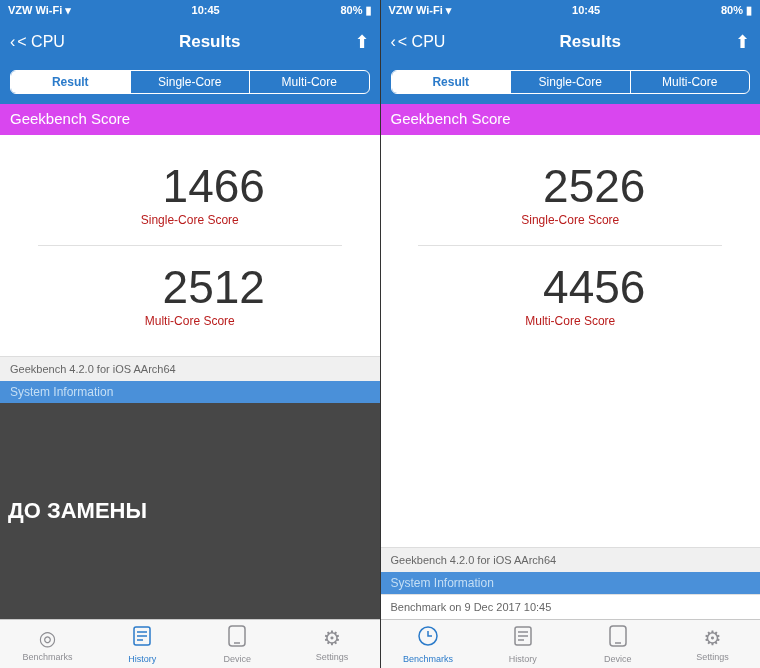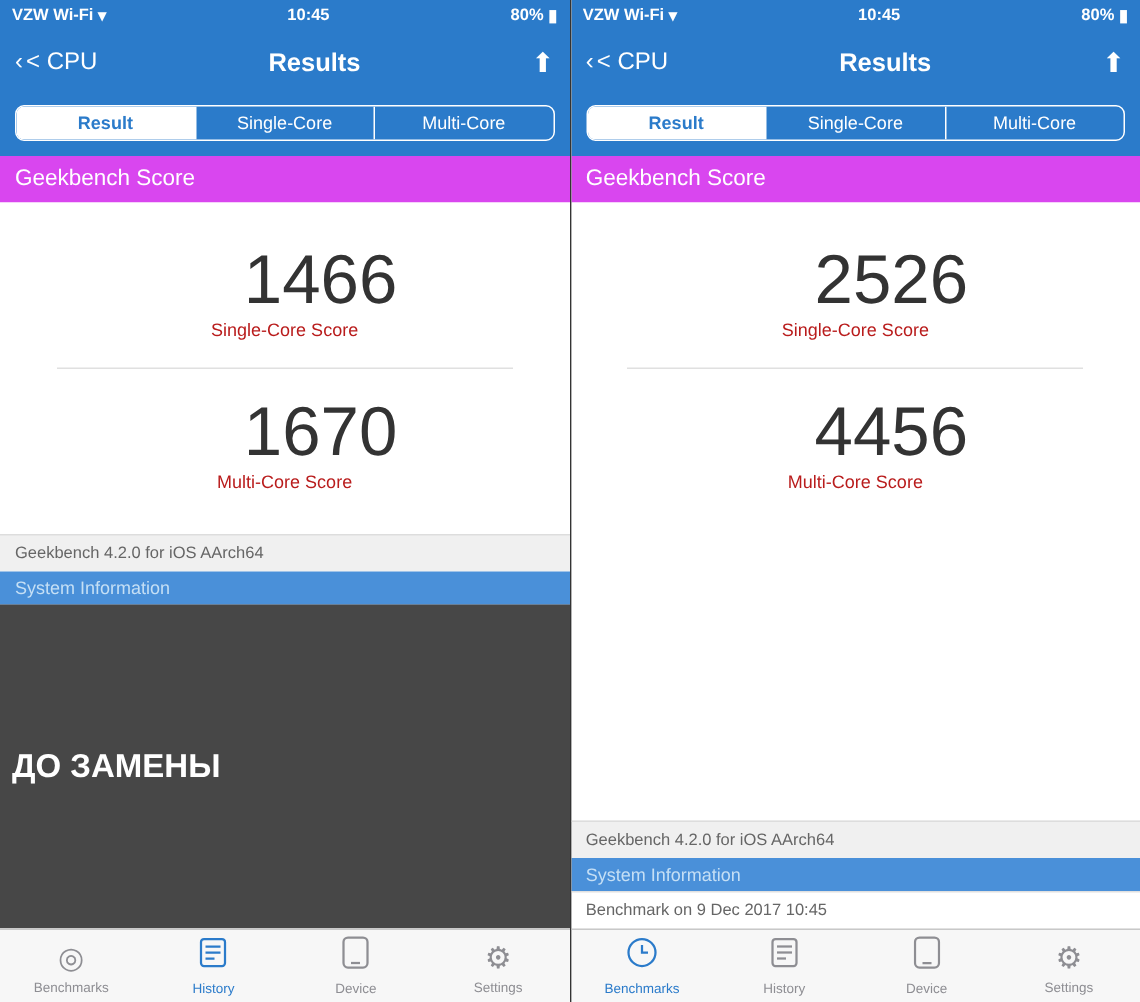--- a/index.html
+++ b/index.html
@@ -265,7 +265,7 @@
       </div>
       <hr class="score-divider">
       <div class="score-block">
-        <div class="score-number">1670</div>
+        <div class="score-number">2512</div>
         <div class="score-label">Multi-Core Score</div>
       </div>
     </div>

